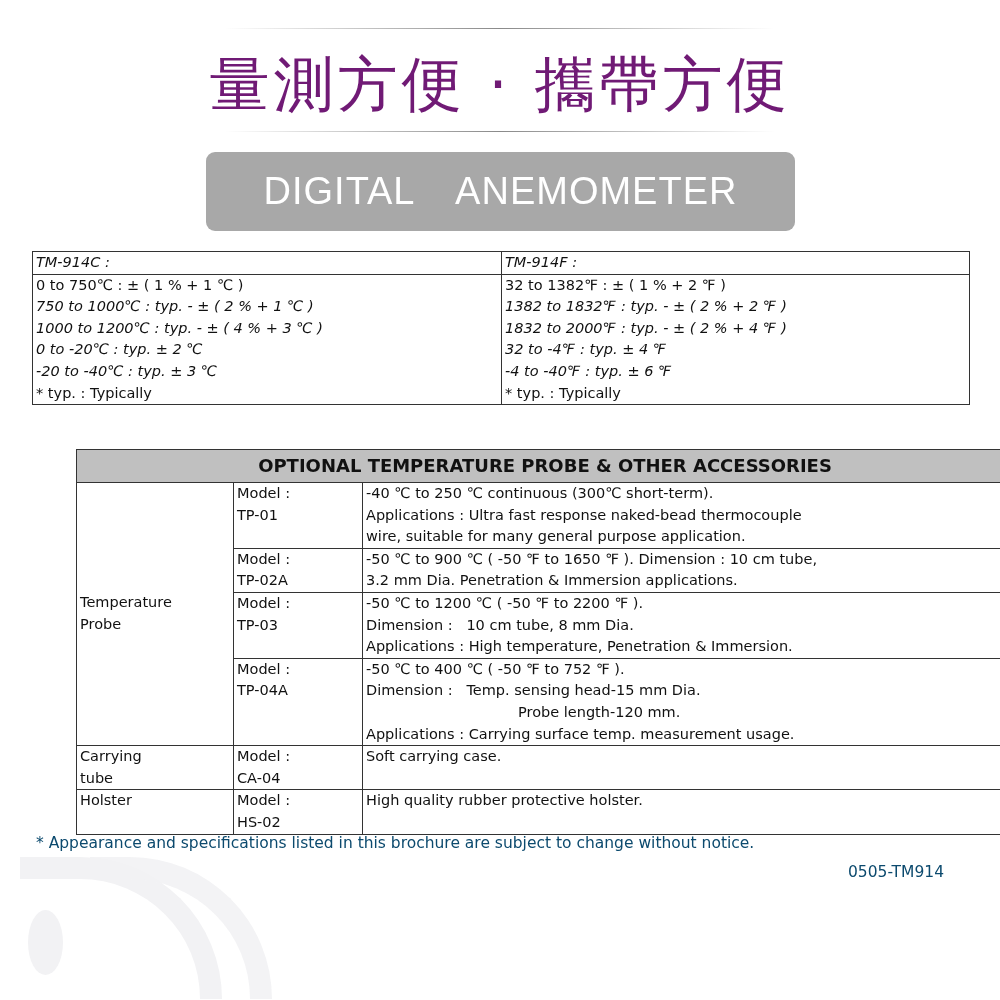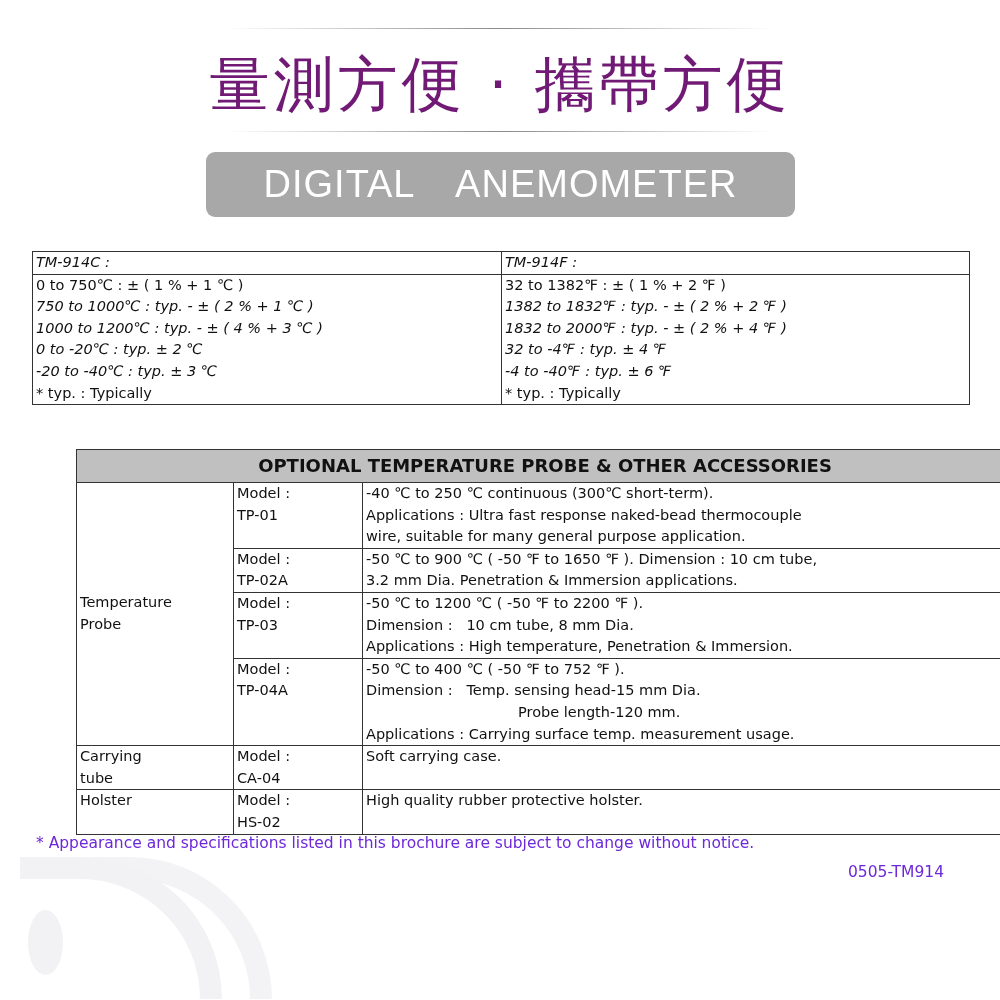--- a/index.html
+++ b/index.html
@@ -17,7 +17,7 @@
       font-family: "DejaVu Sans", sans-serif; font-weight: normal;
     }
     .pill {
-      position: absolute; left: 206px; top: 152px; width: 589px; height: 65px;
+      position: absolute; left: 206px; top: 152px; width: 589px; height: 79px;
       background: #a8a8a8; border-radius: 9px; color: #fff;
       display: flex; align-items: center; justify-content: center;
       font-family: "Liberation Sans", sans-serif; font-size: 38px; letter-spacing: 1px; word-spacing: 10px;

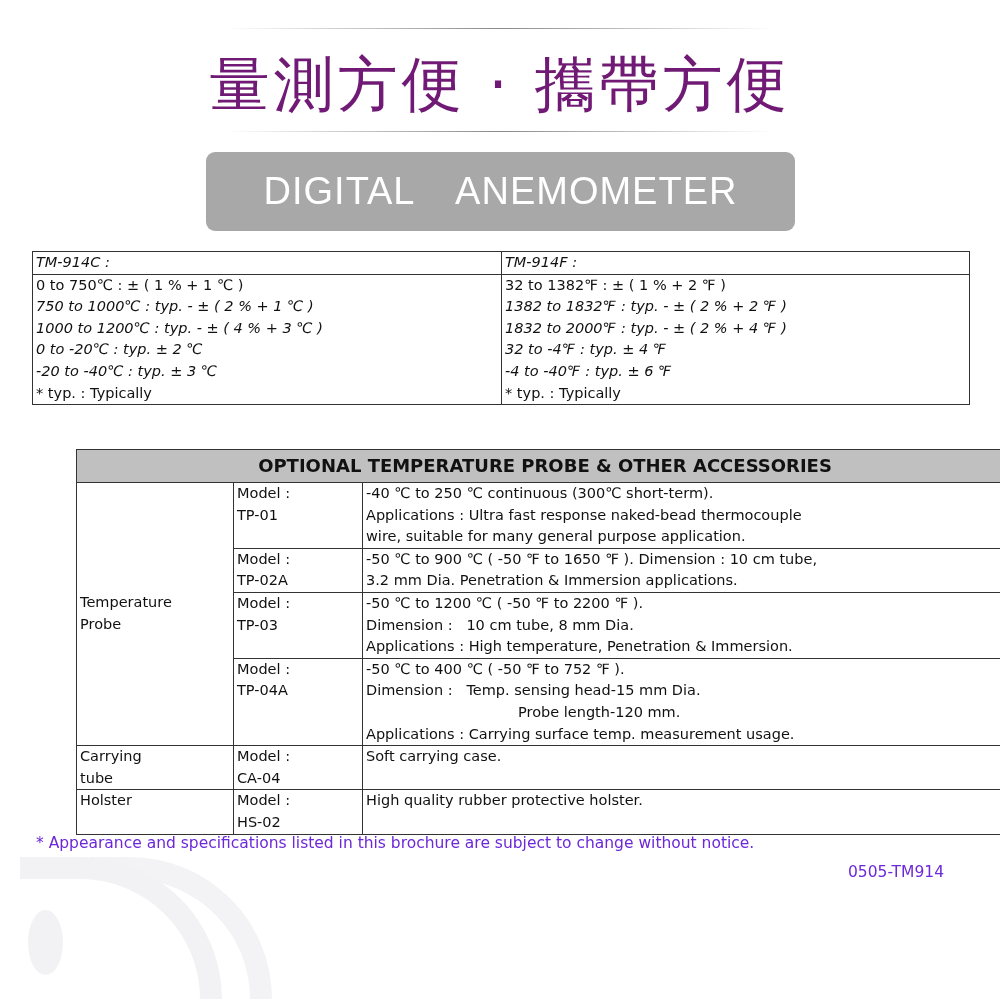--- a/index.html
+++ b/index.html
@@ -38,7 +38,7 @@
     #opt td.desc { white-space: nowrap; }
     .indent { padding-left: 152px; }
     .footer {
-      position: absolute; top: 834px; font-size: 15.5px; color: #6d28d9; font-family: "DejaVu Sans", sans-serif;
+      position: absolute; top: 834px; font-size: 15.5px; color: #0c4a6e; font-family: "DejaVu Sans", sans-serif;
       white-space: nowrap;
     }
     .wm-shape { position: absolute; background: #f2f2f4; }

